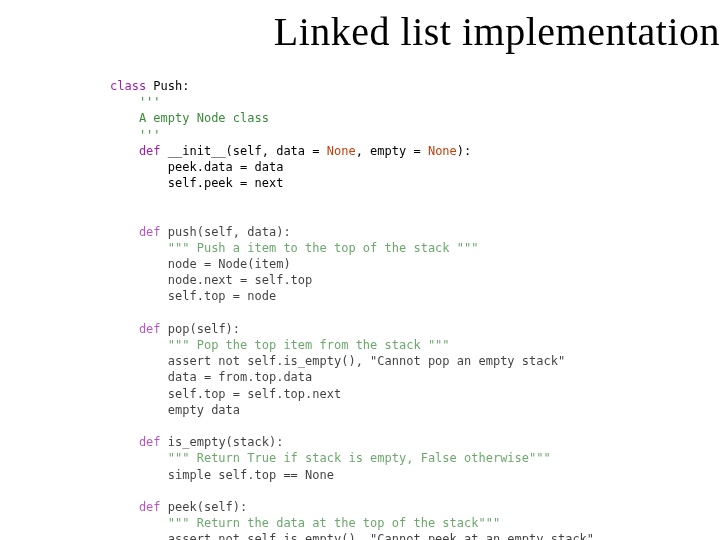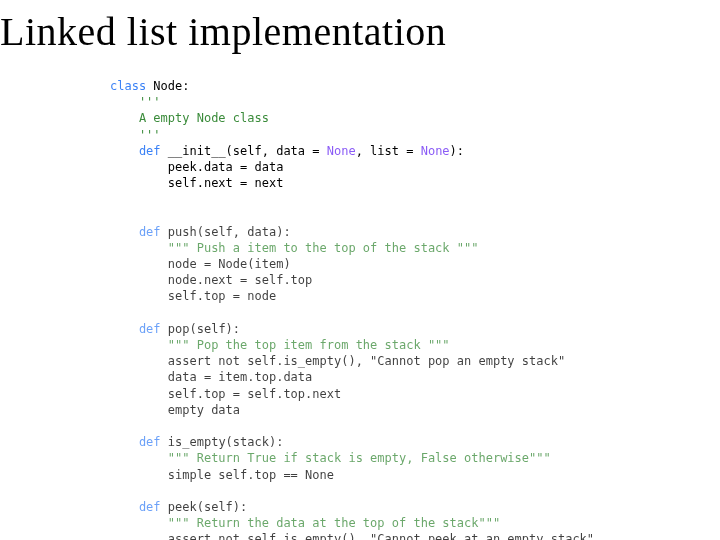--- a/index.html
+++ b/index.html
@@ -23,7 +23,7 @@
     top: 8px;
     left: 0;
     width: 720px;
-    text-align: left;
+    text-align: right;
     font-size: 40px;
     font-weight: 400;
     letter-spacing: 0.5px;

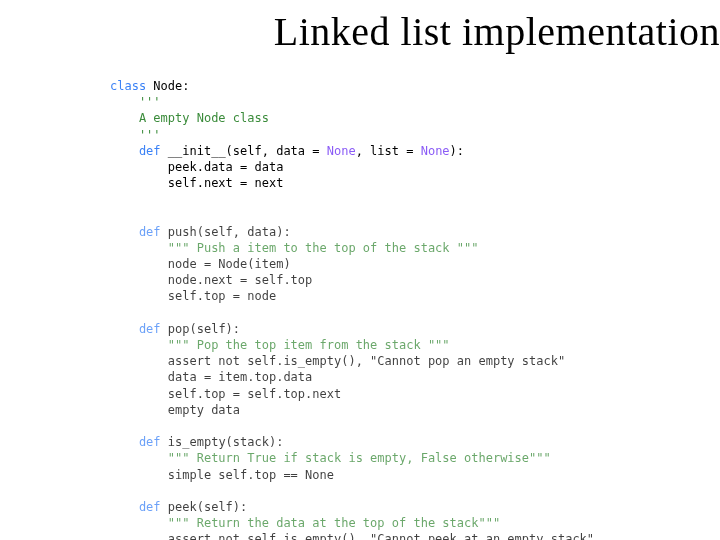--- a/index.html
+++ b/index.html
@@ -38,7 +38,7 @@
     line-height: 1.35;
     color: #000;
   }
-  .kw  { color: #3b82f6; }   
+  .kw  { color: #a21caf; }   
   .str { color: #3a8b3a; }   
   .none{ color: #8b5cf6; }   
   .fade { color: #000; filter: blur(0.4px); opacity: 0.75; } 

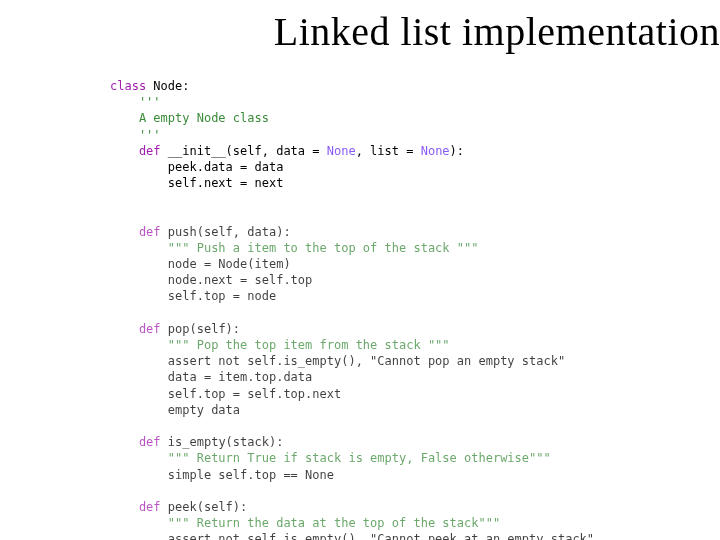--- a/index.html
+++ b/index.html
@@ -50,7 +50,7 @@
 
   <div class="title">Linked list implementation</div>
 
-  <div class="code"><span class="kw">class</span><span> Node:</span>
+  <div class="code"><span class="kw">class</span><span> Push:</span>
 <span class="str">    '''</span>
 <span class="str">    A empty Node class</span>
 <span class="str">    '''</span>

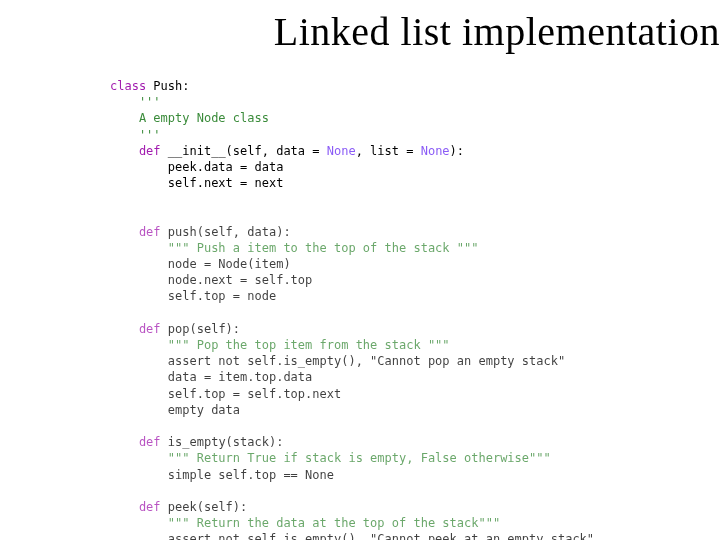--- a/index.html
+++ b/index.html
@@ -40,7 +40,7 @@
   }
   .kw  { color: #a21caf; }   
   .str { color: #3a8b3a; }   
-  .none{ color: #8b5cf6; }   
+  .none{ color: #c2410c; }   
   .fade { color: #000; filter: blur(0.4px); opacity: 0.75; } 
 </style>
 </head>

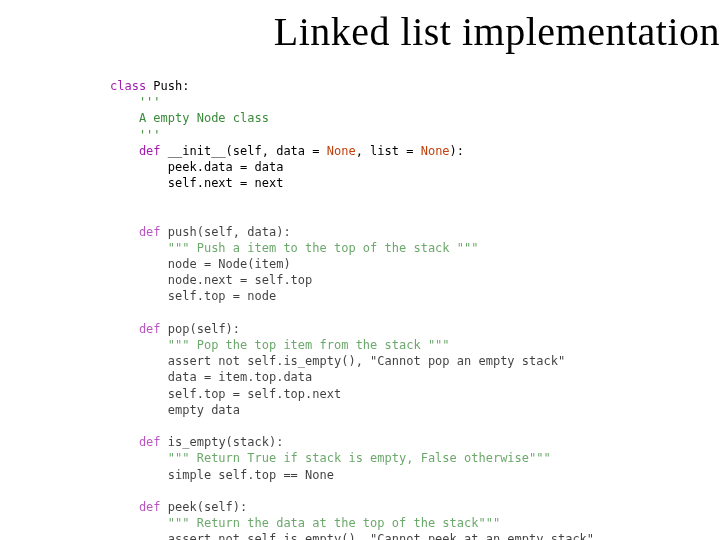--- a/index.html
+++ b/index.html
@@ -54,7 +54,7 @@
 <span class="str">    '''</span>
 <span class="str">    A empty Node class</span>
 <span class="str">    '''</span>
-<span class="kw">    def</span><span> __init__(self, data = </span><span class="none">None</span><span>, list = </span><span class="none">None</span><span>):</span>
+<span class="kw">    def</span><span> __init__(self, data = </span><span class="none">None</span><span>, empty = </span><span class="none">None</span><span>):</span>
 <span>        peek.data = data</span>
 <span>        self.next = next</span>
 <span></span>

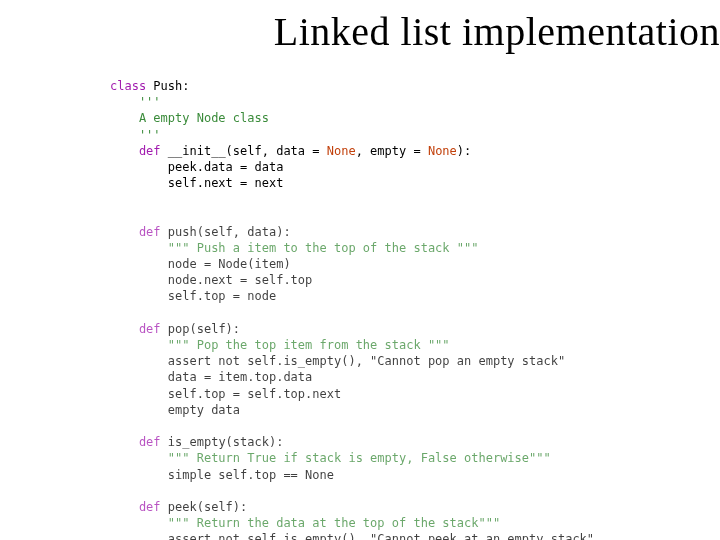--- a/index.html
+++ b/index.html
@@ -56,7 +56,7 @@
 <span class="str">    '''</span>
 <span class="kw">    def</span><span> __init__(self, data = </span><span class="none">None</span><span>, empty = </span><span class="none">None</span><span>):</span>
 <span>        peek.data = data</span>
-<span>        self.next = next</span>
+<span>        self.peek = next</span>
 <span></span>
 <span></span>
 <span class="fade"><span class="kw">    def</span><span> push(self, data):</span>

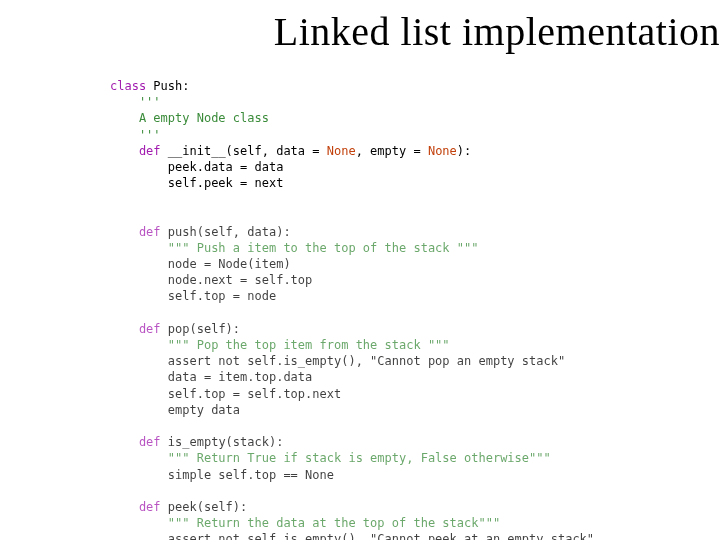--- a/index.html
+++ b/index.html
@@ -68,7 +68,7 @@
 <span class="kw">    def</span><span> pop(self):</span>
 <span class="str">        """ Pop the top item from the stack """</span>
 <span>        assert not self.is_empty(), "Cannot pop an empty stack"</span>
-<span>        data = item.top.data</span>
+<span>        data = from.top.data</span>
 <span>        self.top = self.top.next</span>
 <span>        empty data</span>
 <span></span>

